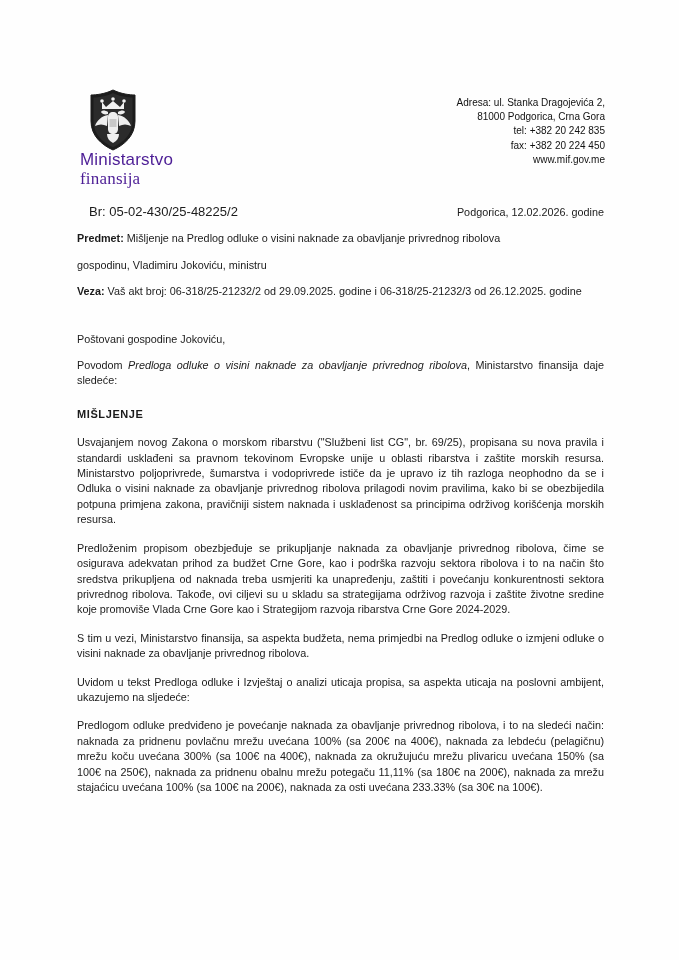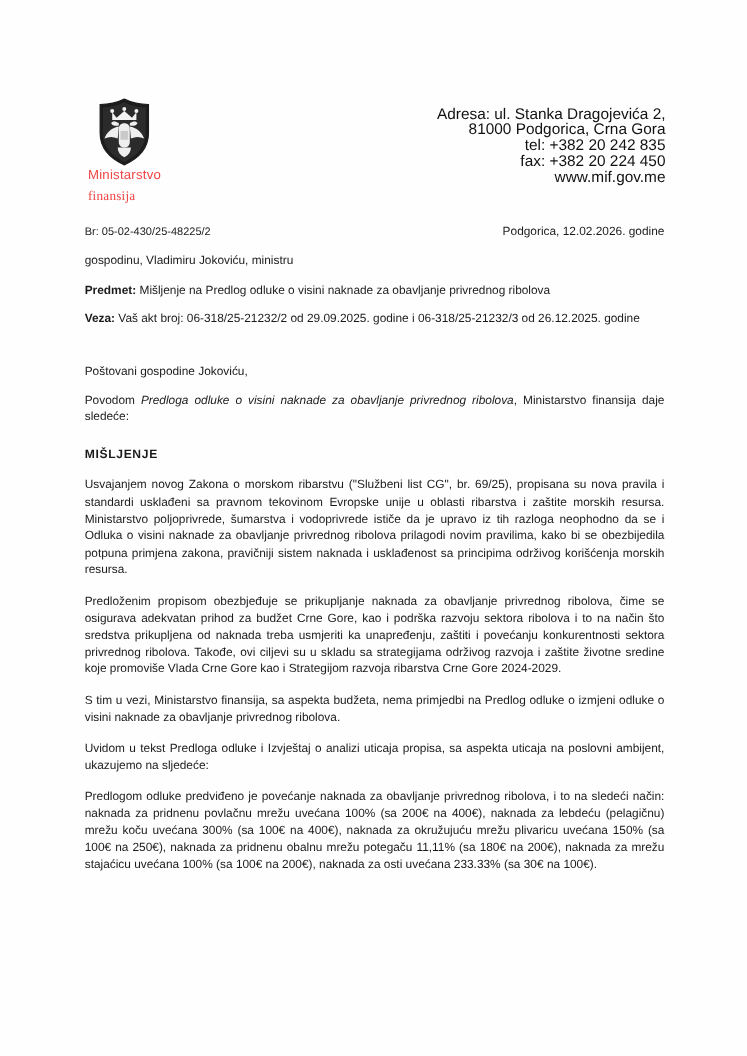--- a/index.html
+++ b/index.html
@@ -57,7 +57,7 @@
     right: 74px;
     top: 8px;
     text-align: right;
-    font-size: 14px;
+    font-size: 10px;
     line-height: 14.2px;
     color: #111;
   }

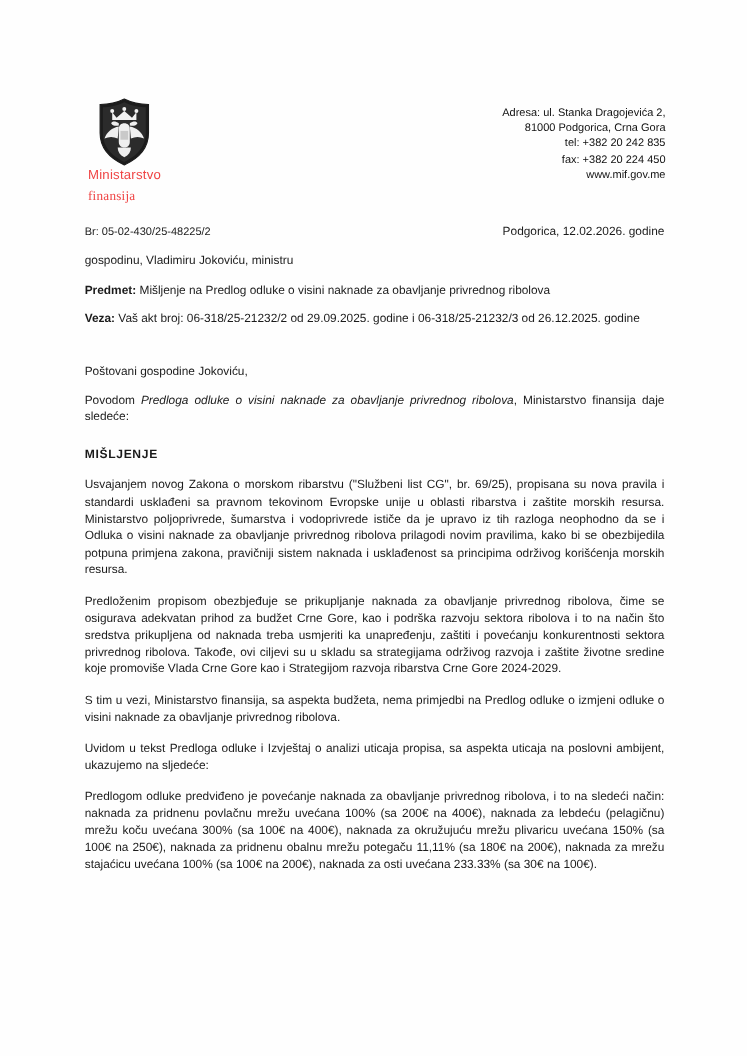--- a/index.html
+++ b/index.html
@@ -43,9 +43,9 @@
     position: absolute;
     left: 80px;
     top: 62px;
-    font-size: 12px;
+    font-size: 17px;
     line-height: 19px;
-    color: #ef4444;
+    color: #4c1d95;
     letter-spacing: 0.2px;
   }
   .ministry-name .l2 {

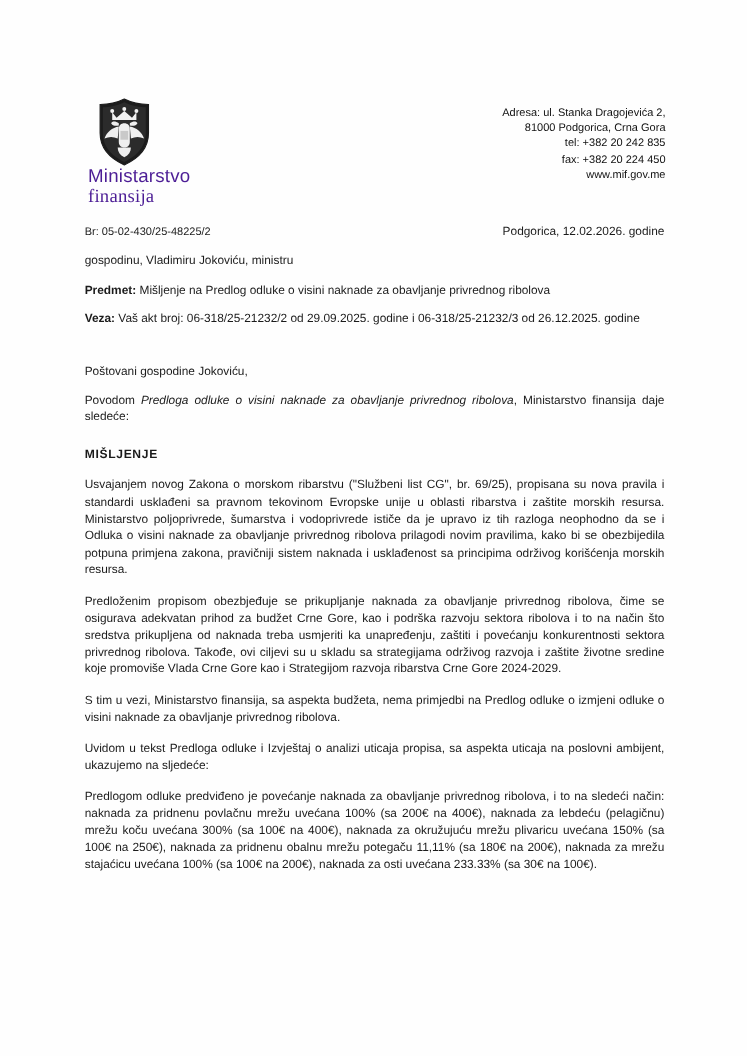--- a/index.html
+++ b/index.html
@@ -77,7 +77,7 @@
     justify-content: space-between;
     align-items: baseline;
   }
-  .refno { font-size: 10px; }
+  .refno { font-size: 13px; margin-left: 12px; }
   .place-date { font-size: 10.8px; }
 
   .block { margin-top: 14px; }

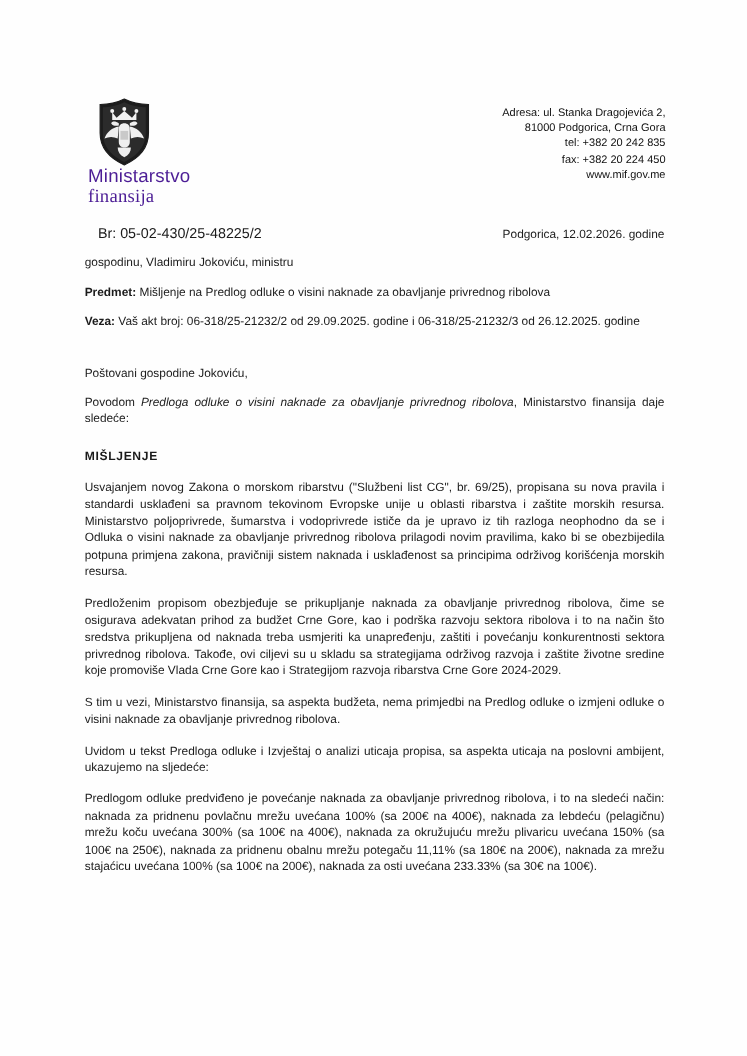--- a/index.html
+++ b/index.html
@@ -155,14 +155,14 @@
 
 
     <div class="block tight">
-      <p>gospodinu, Vladimiru Jokoviću, ministru</p>
-    </div>
-
-    <div class="block tight">
       <p>
         <b>Predmet:</b>
         <span>Mišljenje na Predlog odluke o visini naknade za obavljanje privrednog ribolova</span>
       </p>
+    </div>
+
+    <div class="block tight">
+      <p>gospodinu, Vladimiru Jokoviću, ministru</p>
     </div>
 
     <div class="block tight">

